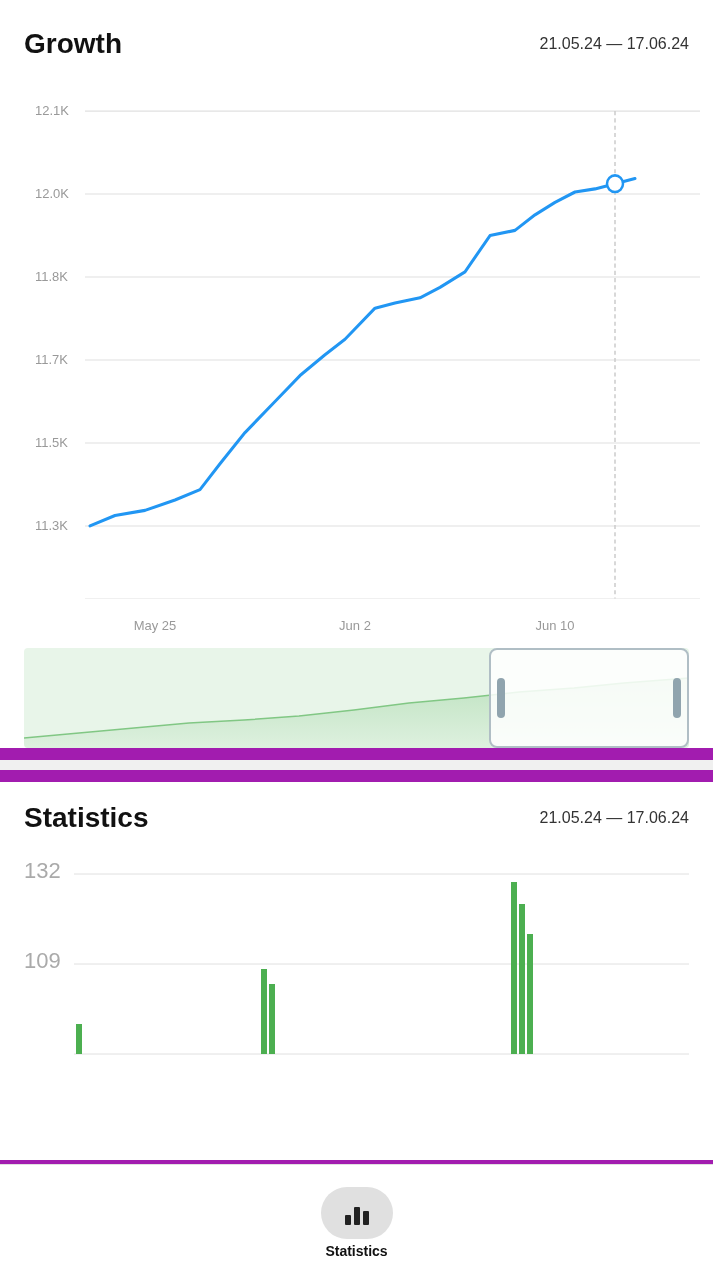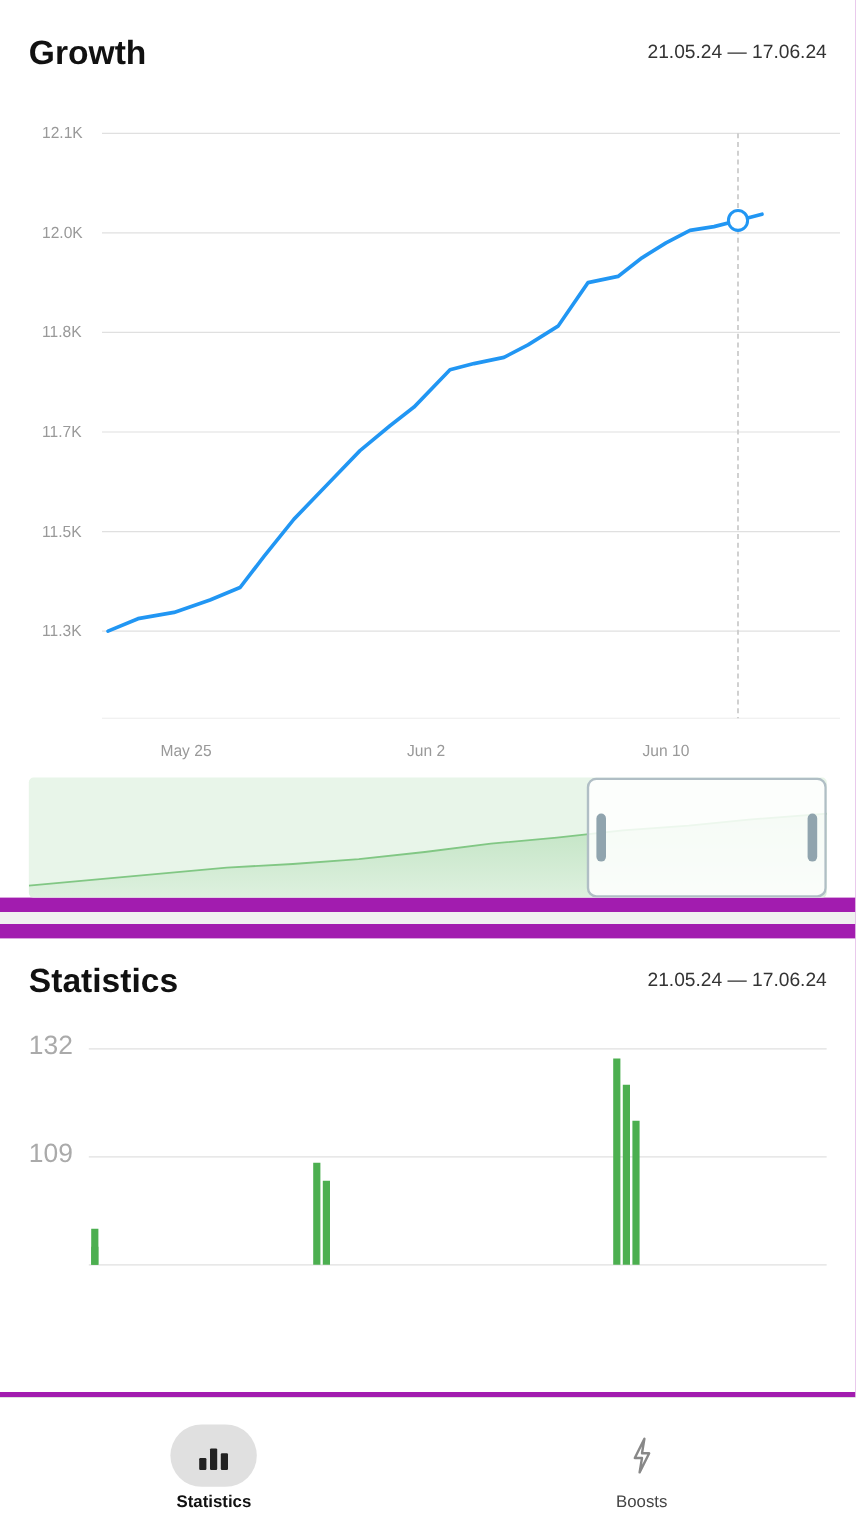--- a/index.html
+++ b/index.html
@@ -315,15 +315,6 @@
       <span class="nav-label active">Statistics</span>
     </div>
 
-    <div class="nav-item">
-      <div class="nav-icon-wrap">
-        <svg width="32" height="32" viewBox="0 0 32 32">
-
-          <polygon points="18,2 10,18 16,18 14,30 22,14 16,14" fill="none" stroke="#888" stroke-width="2" stroke-linejoin="round"></polygon>
-        </svg>
-      </div>
-      <span class="nav-label">Boosts</span>
-    </div>
   </div>
 
 </div>

